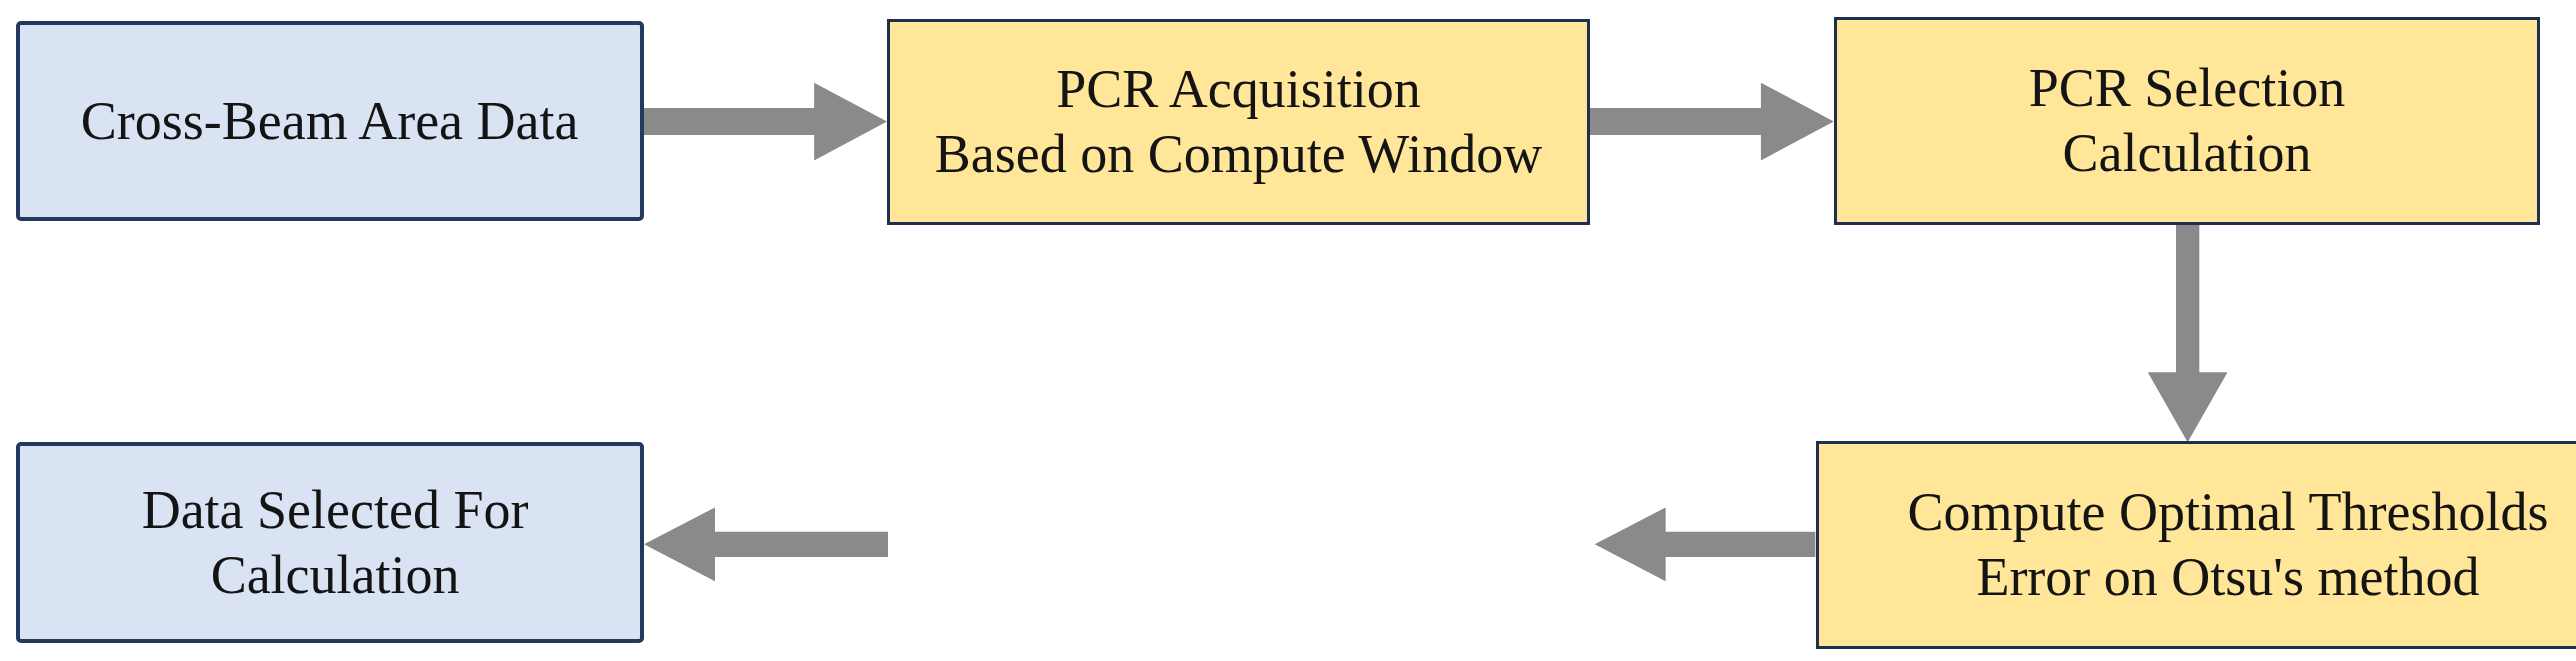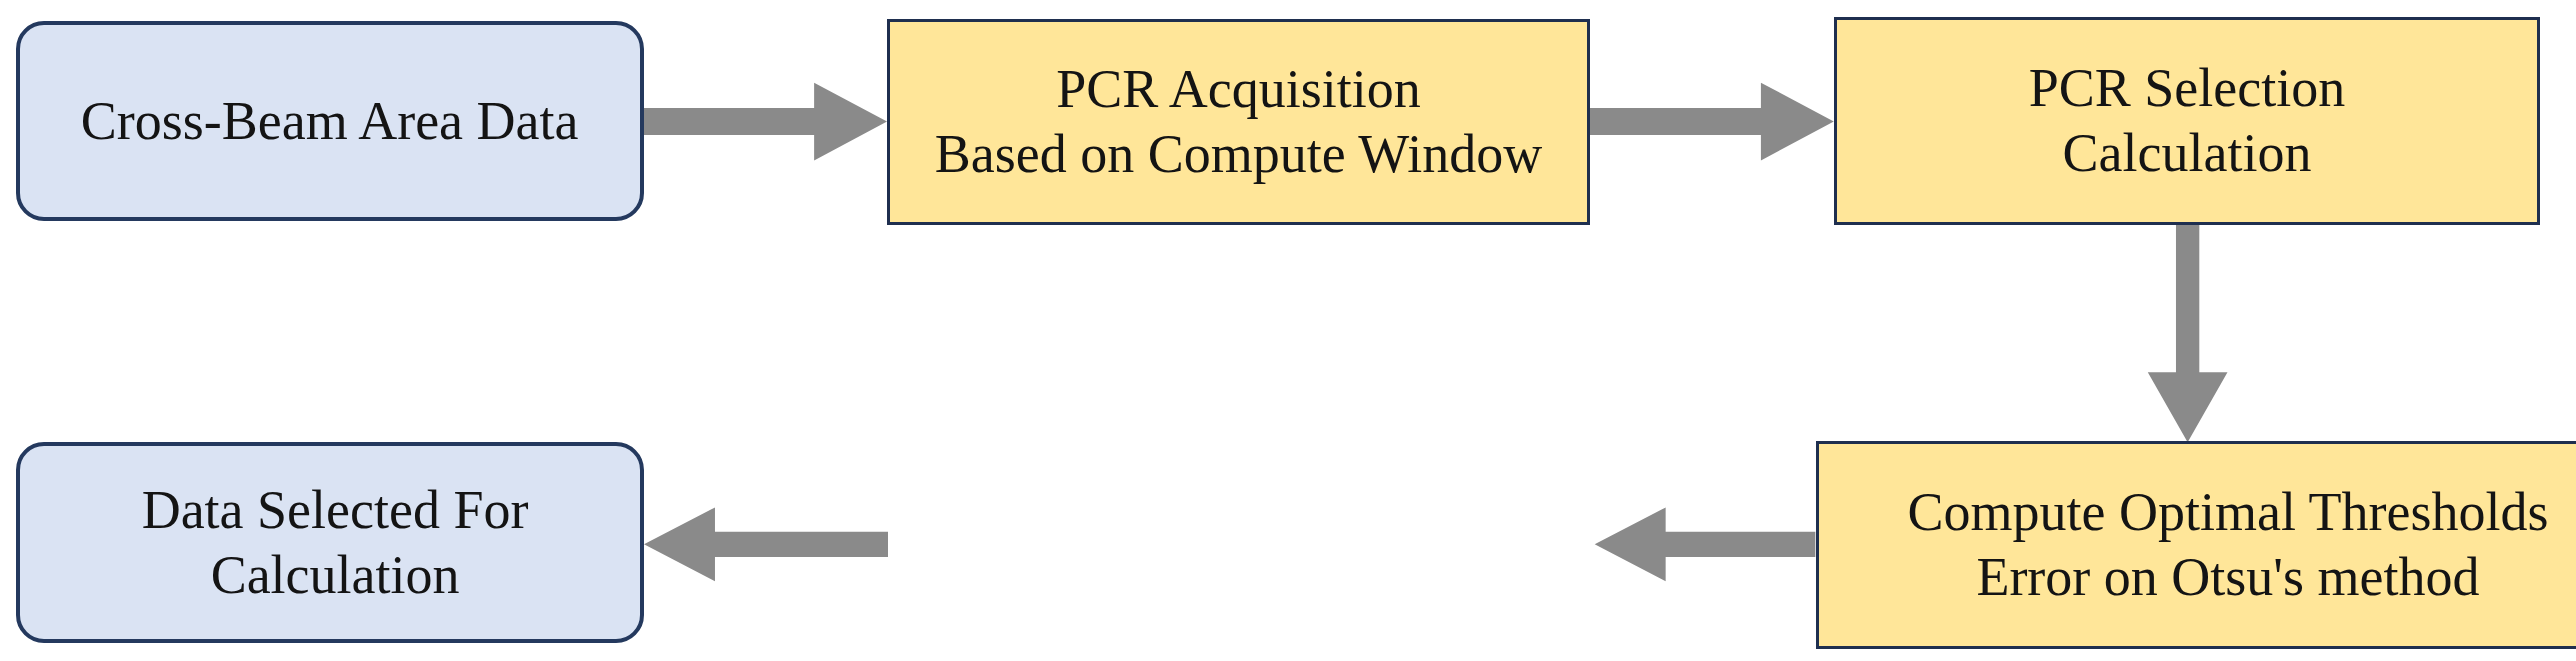--- a/index.html
+++ b/index.html
@@ -40,7 +40,7 @@
   .node.data{
     background:var(--data-fill);
     border:4.9px solid var(--data-border);
-    border-radius:28px;
+    border-radius:5px;
   }
   .node .line{display:block;white-space:nowrap;}
   #n1{left:15.6px;  top:21.4px;  width:628px; height:200px;}

